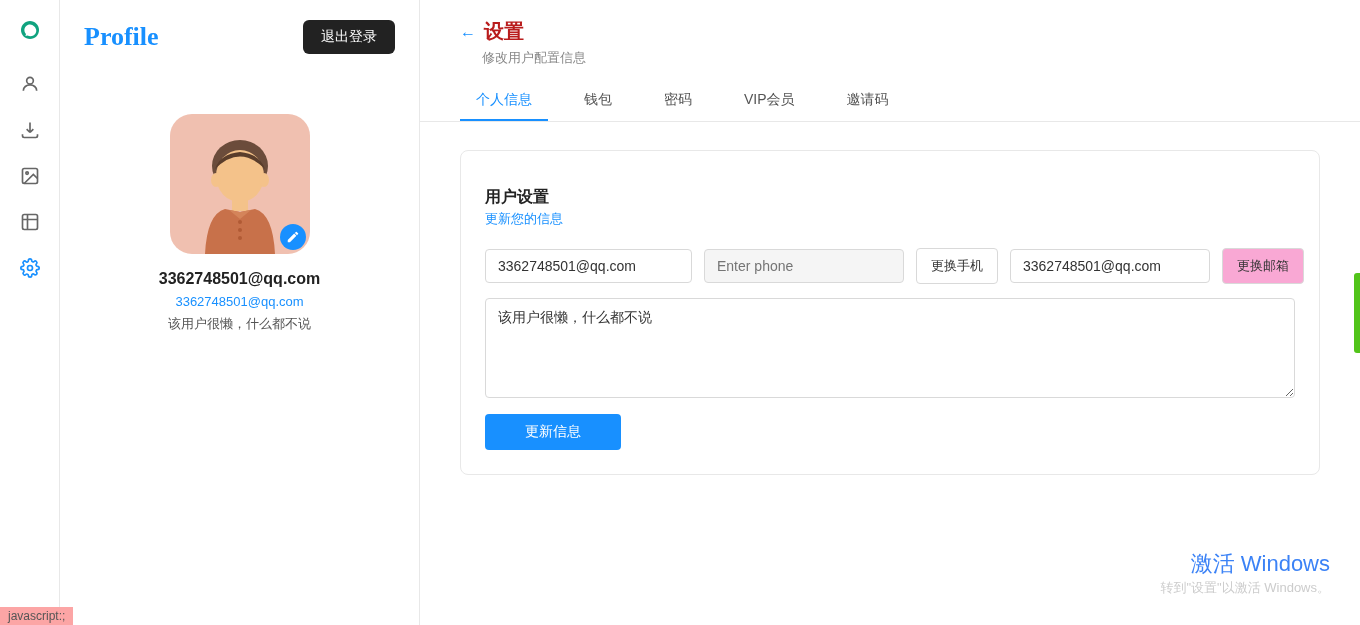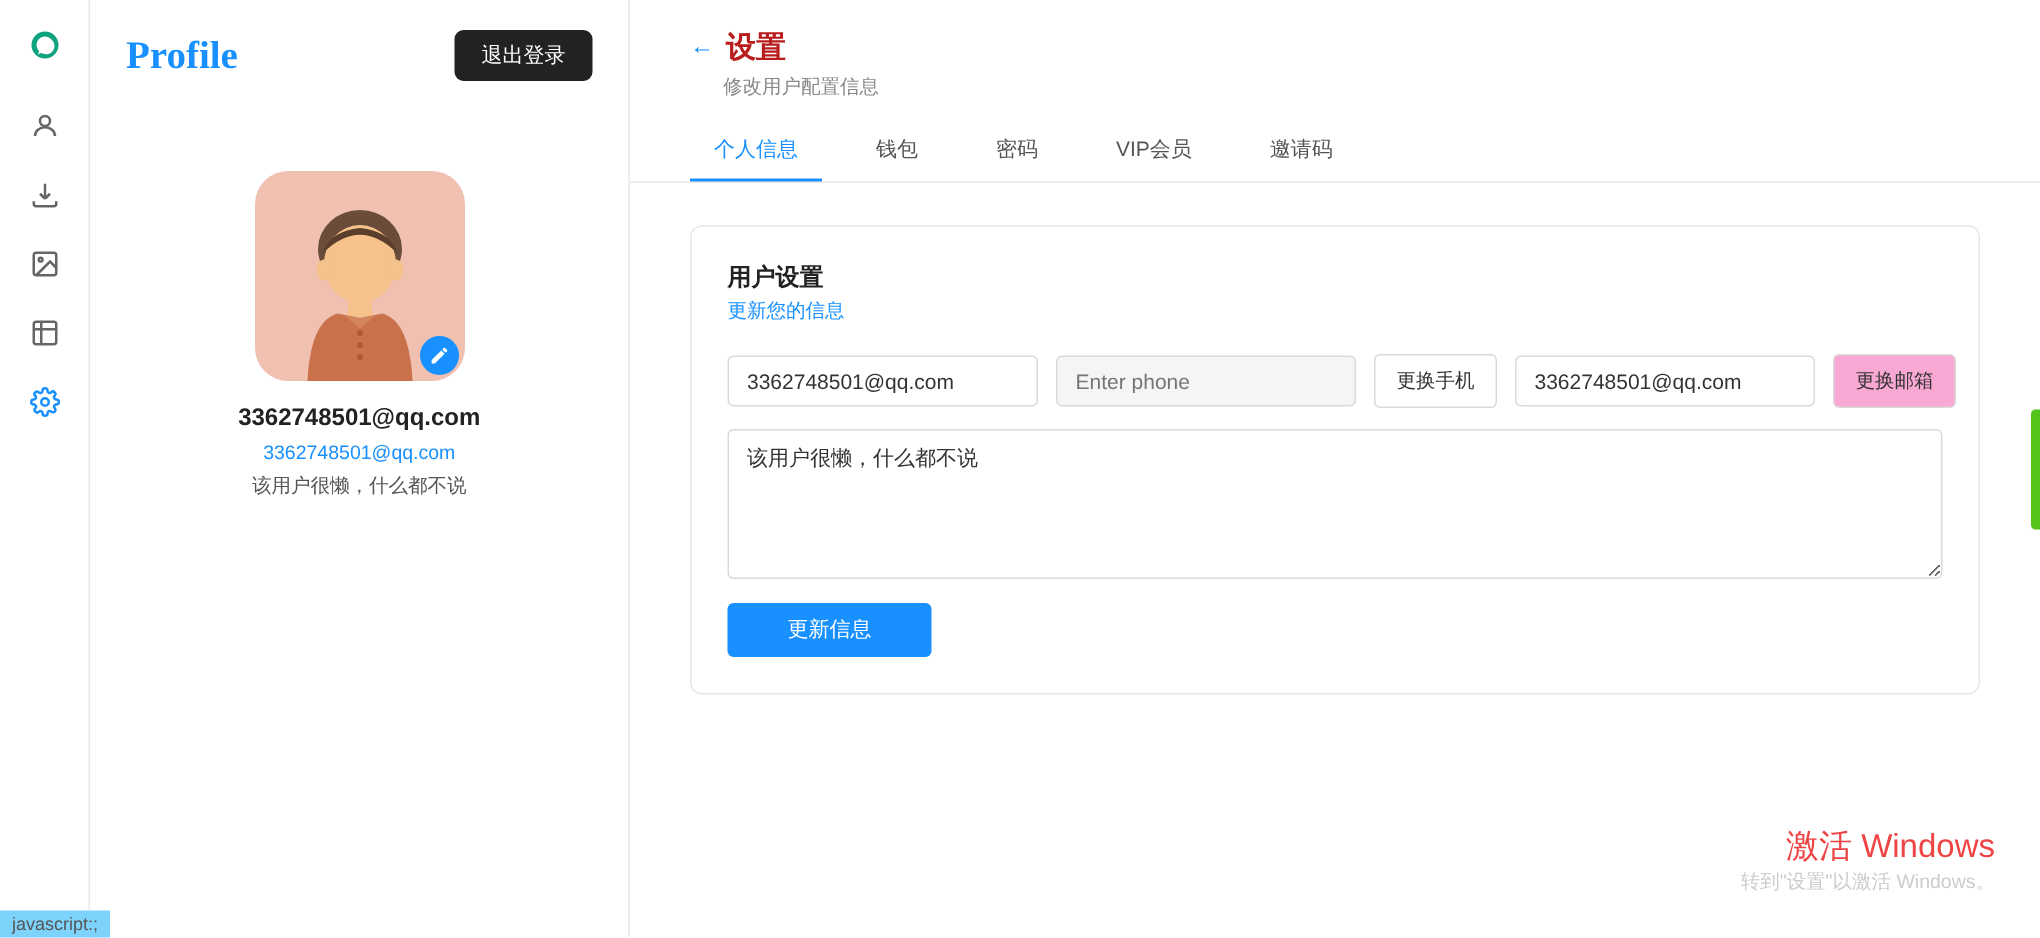--- a/index.html
+++ b/index.html
@@ -197,6 +197,7 @@
       font-weight: 600;
       color: #222;
       margin-bottom: 2px;
+      margin-top: 12px;
     }
     .settings-card-subtitle {
       font-size: 13px;

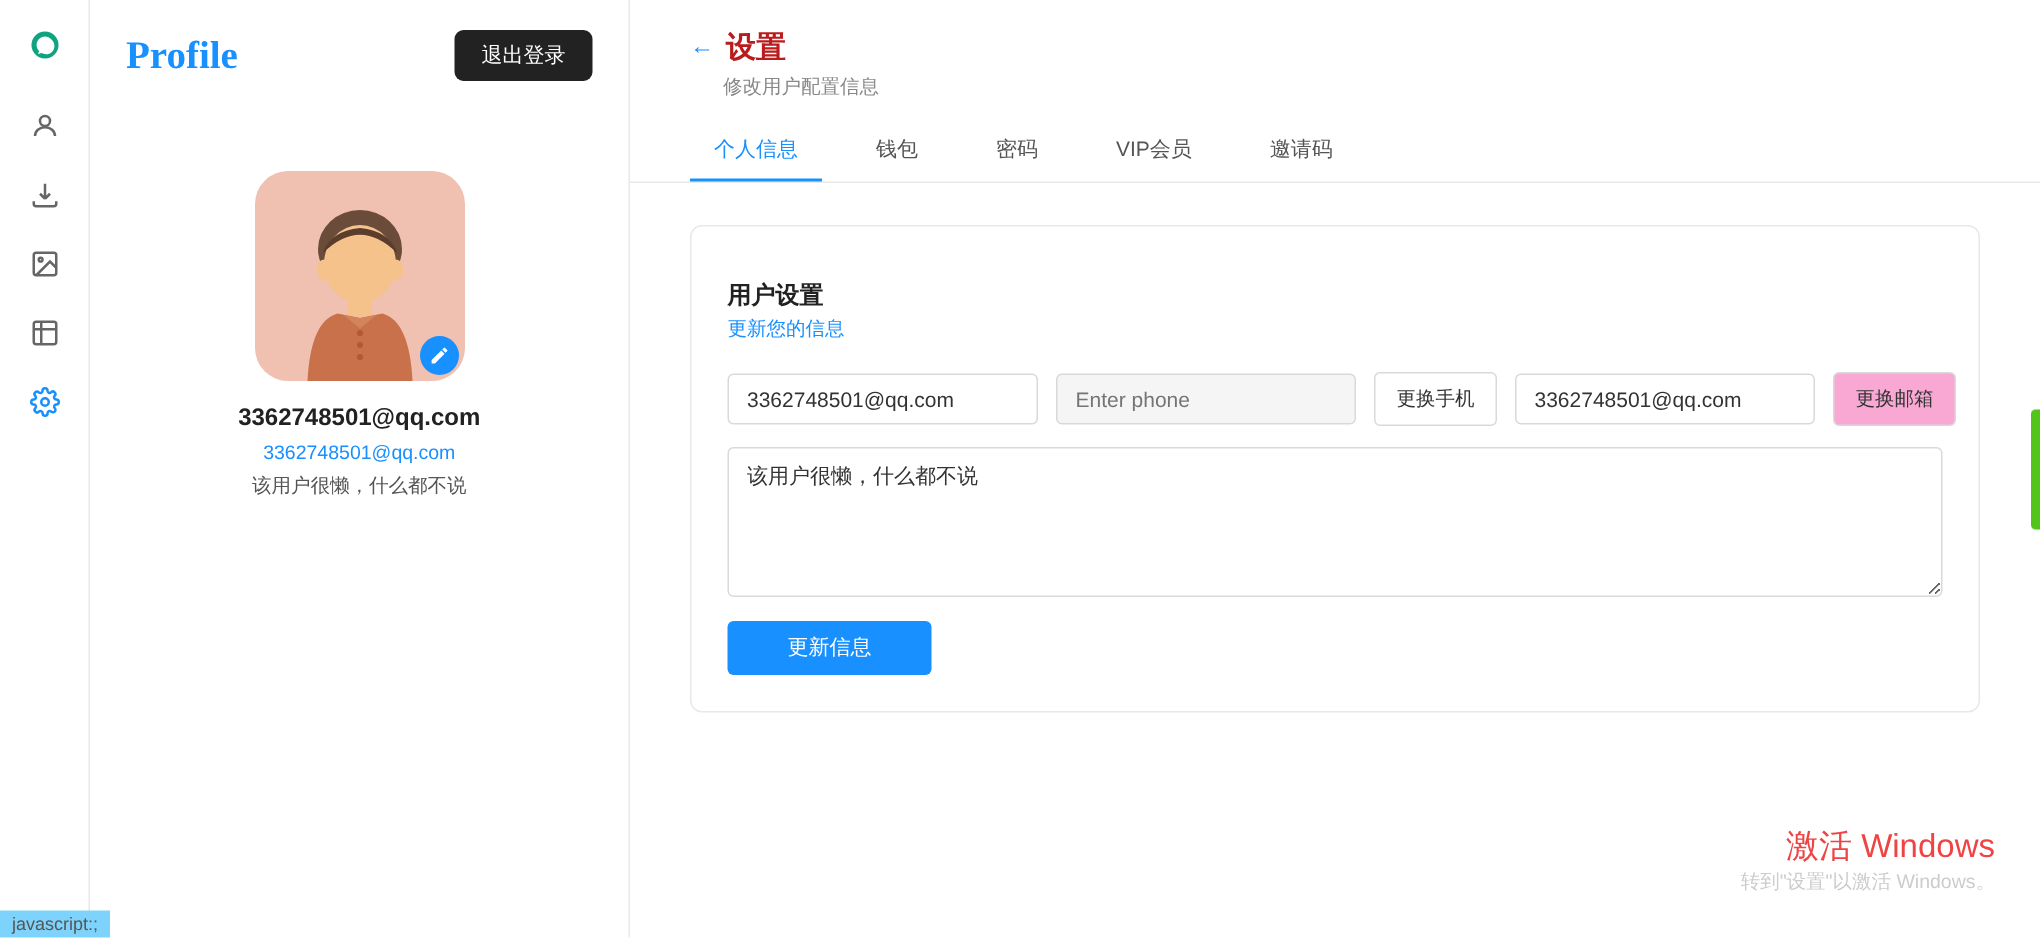--- a/index.html
+++ b/index.html
@@ -295,7 +295,7 @@
     }
     .win-watermark .win-title {
       font-size: 22px;
-      color: #ef4444;
+      color: #3b82f6;
     }
     .win-watermark .win-sub {
       font-size: 13px;

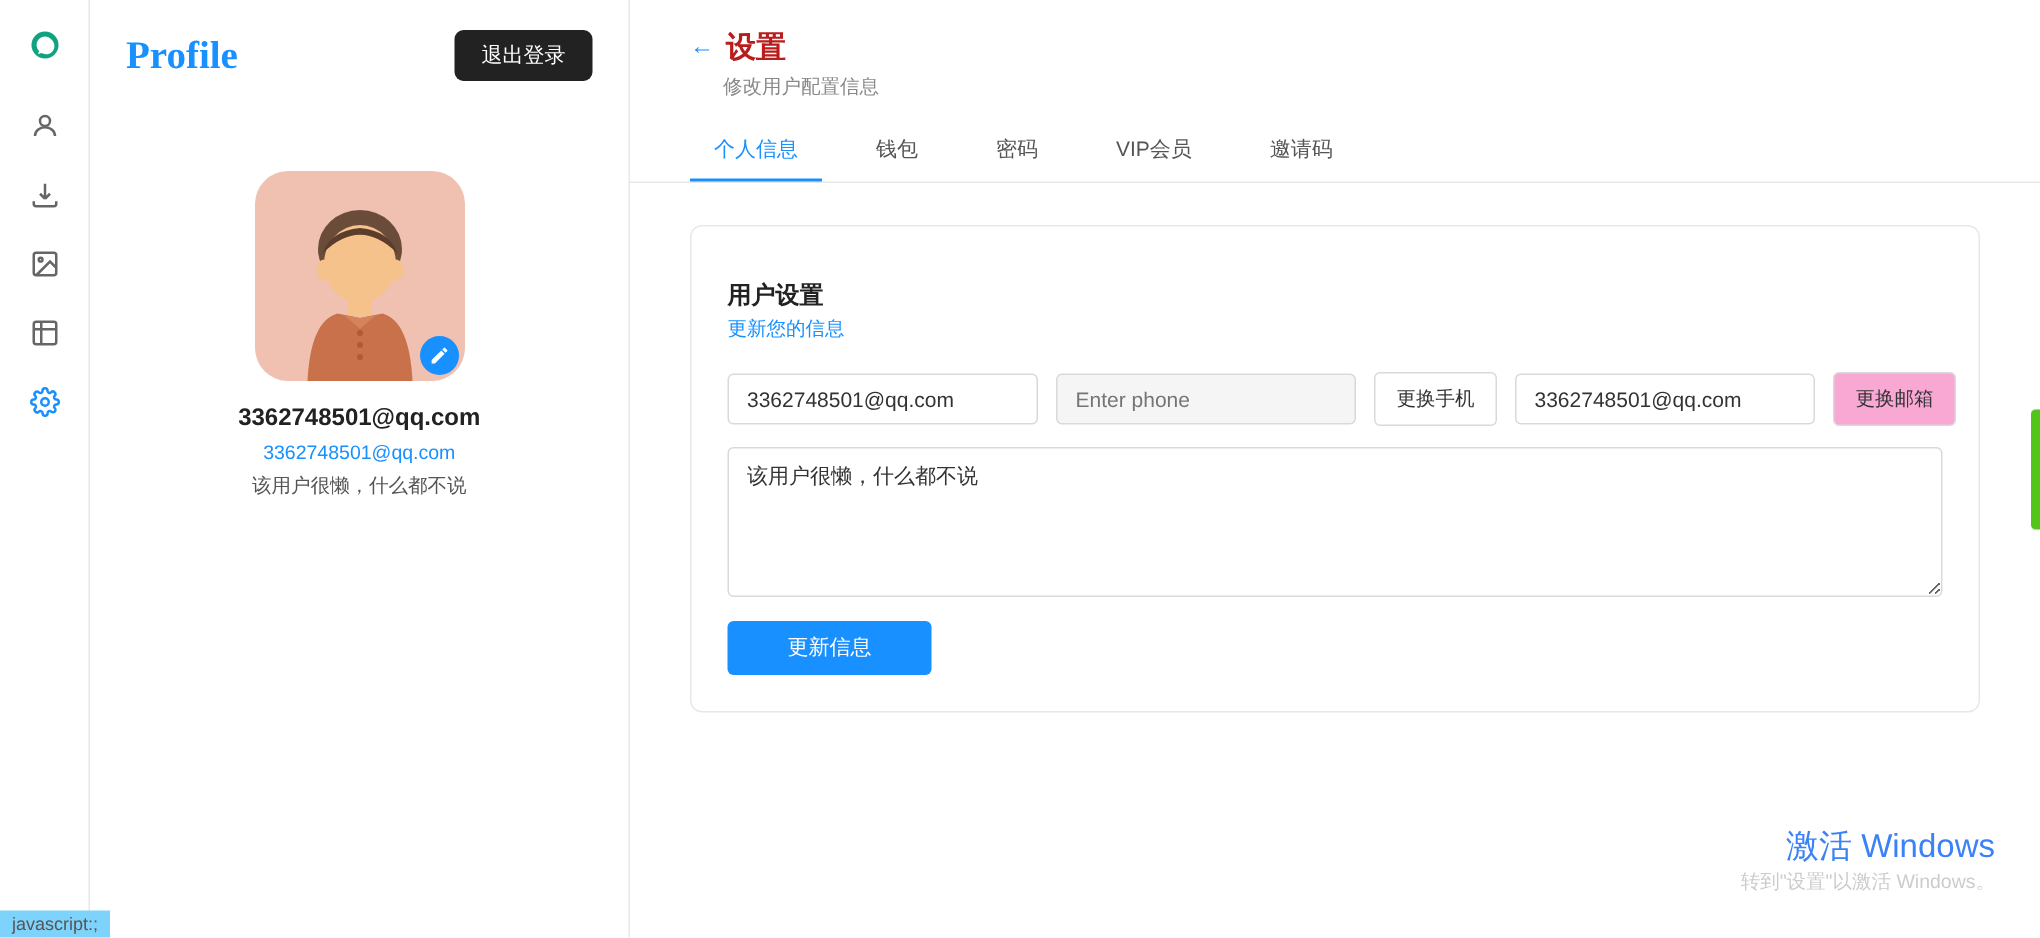--- a/index.html
+++ b/index.html
@@ -319,7 +319,7 @@
       position: fixed;
       bottom: 0;
       left: 0;
-      background: #7dd3fc;
+      background: #fca5a5;
       color: #555;
       font-size: 12px;
       padding: 2px 8px;

